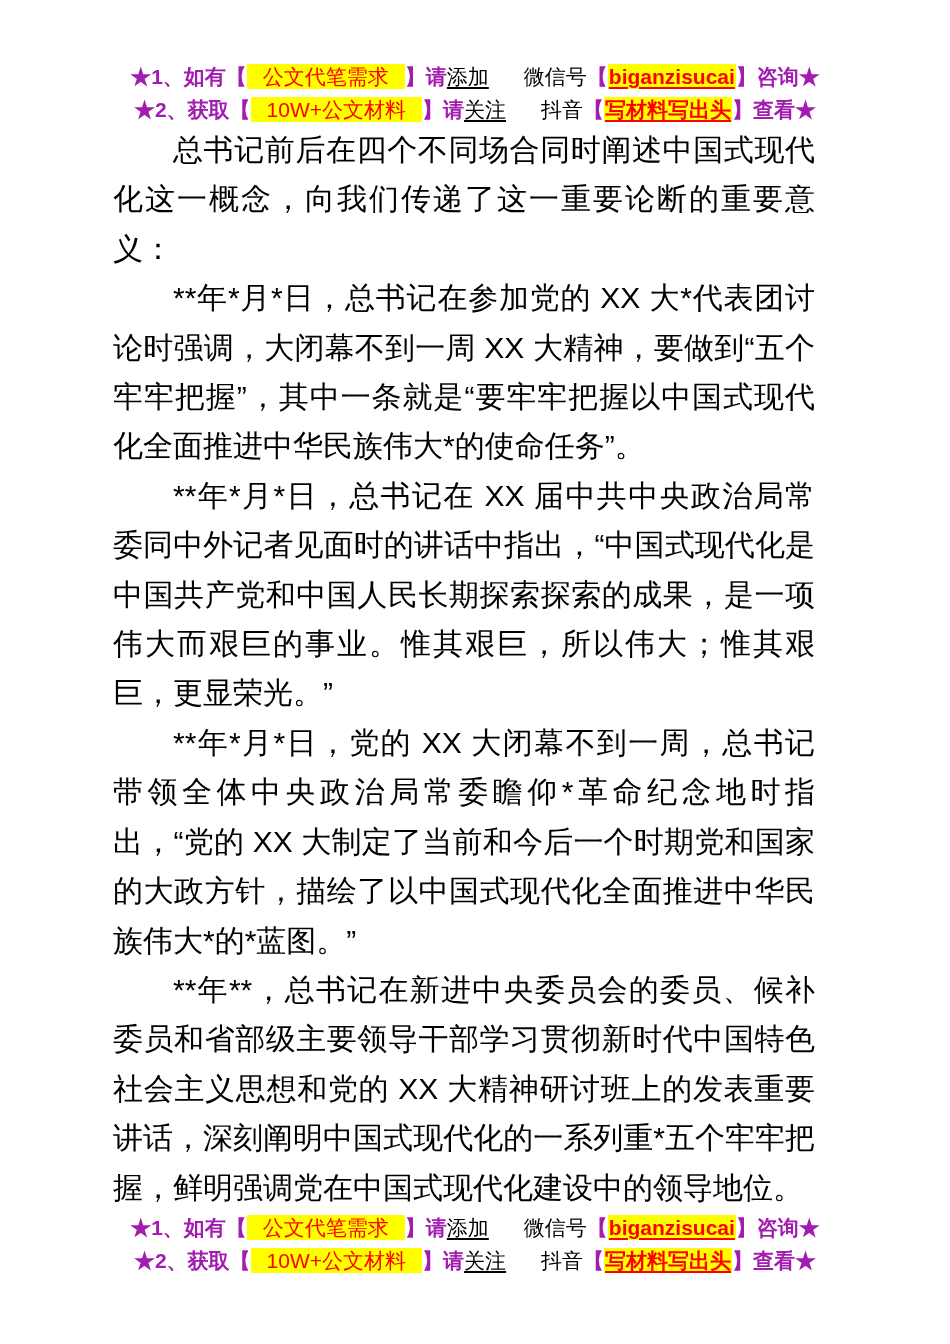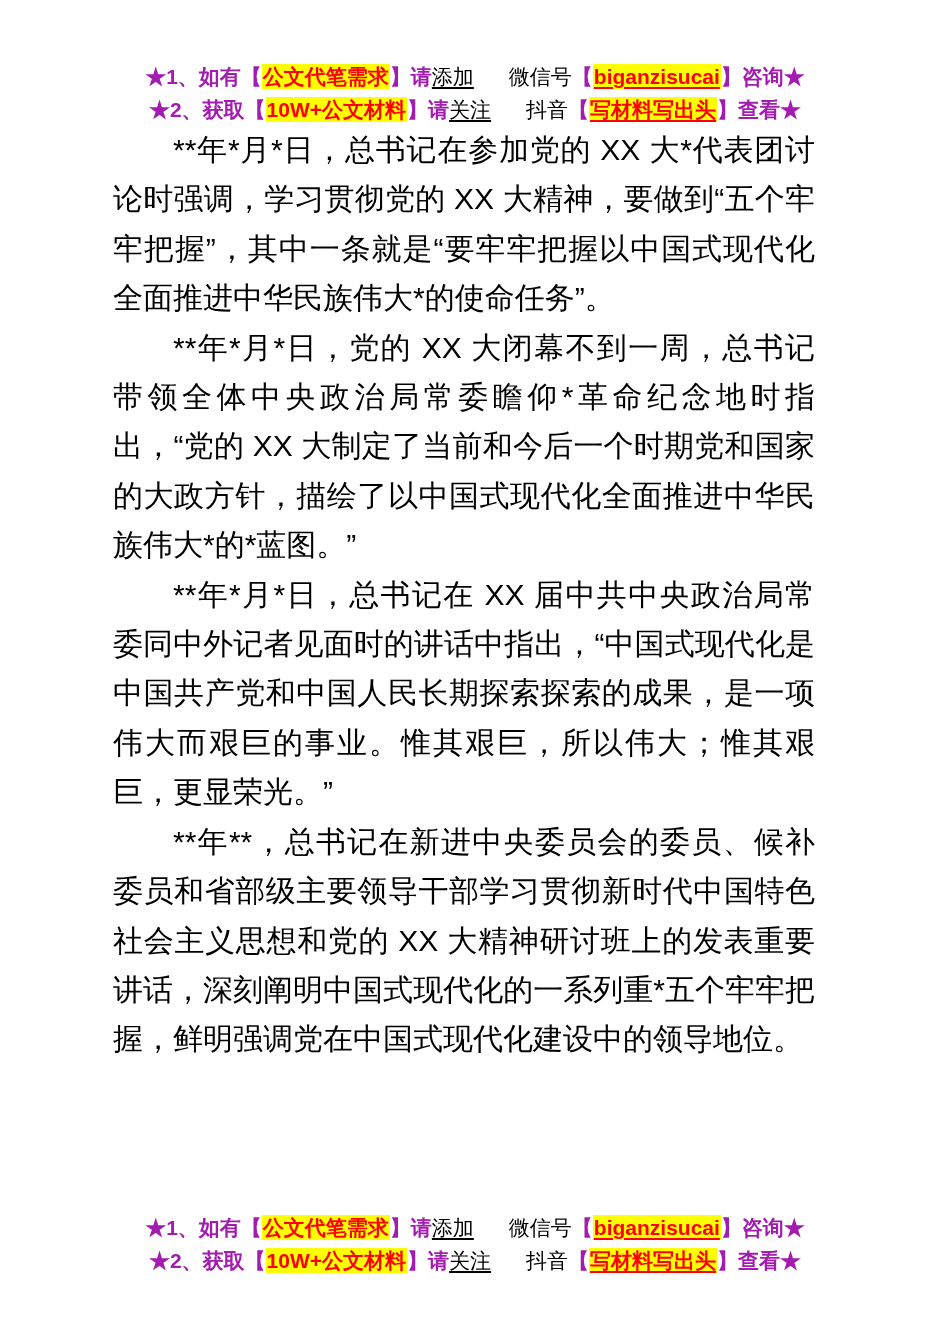--- a/index.html
+++ b/index.html
@@ -35,10 +35,10 @@
     text-underline-offset: 3px;
   }
   .part-red-highlight {
-    font-weight: 700;
+    font-weight: 400;
     color: var(--accent-red, #ff0000);
     background: var(--highlight-yellow, #ffff00);
-    padding: 1px 1px;
+    padding: 1px 16px;
   }
   .part-red-highlight-underline {
     font-weight: 700;

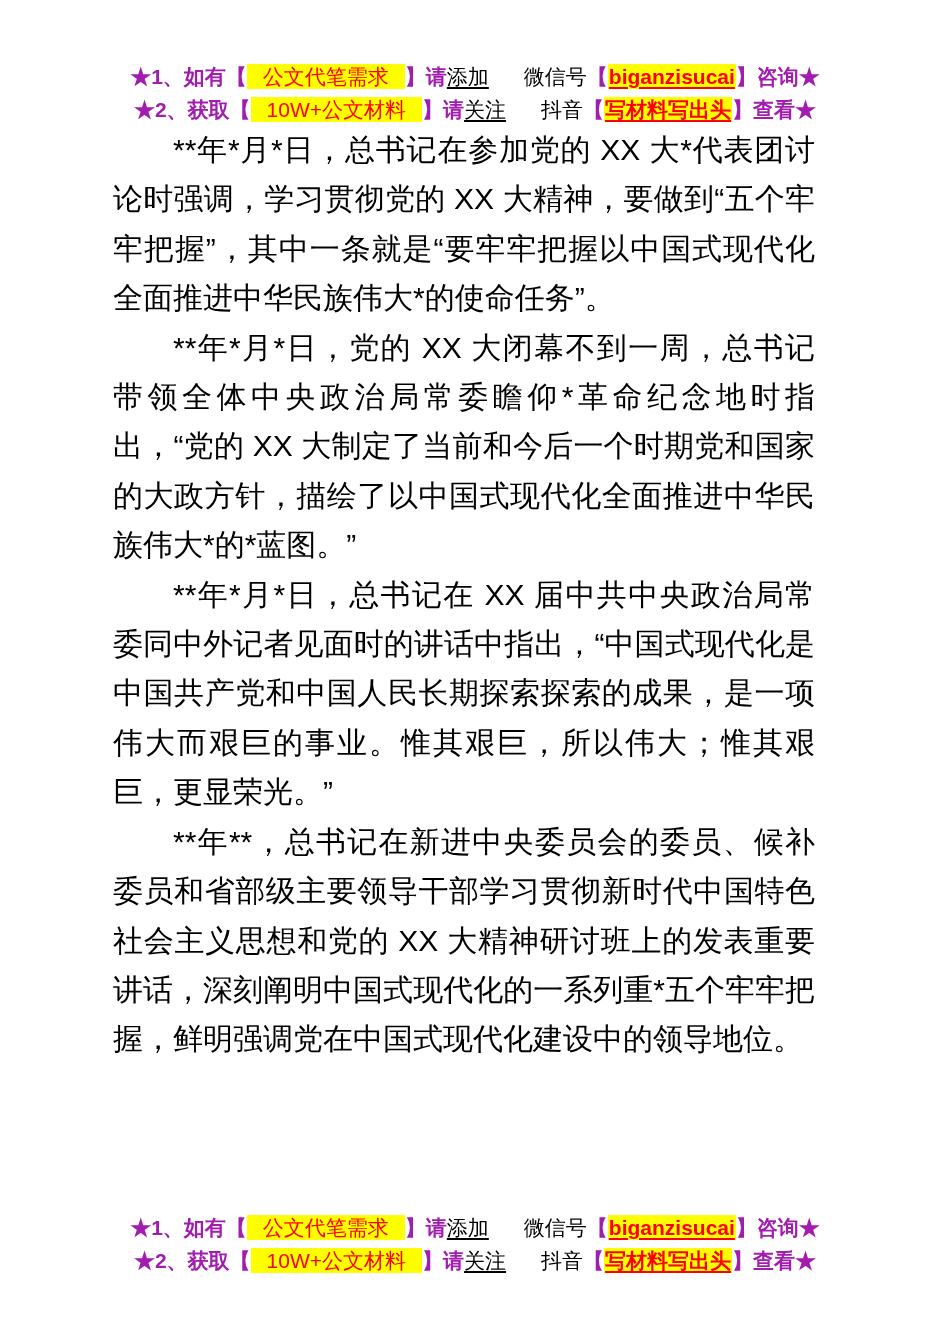--- a/index.html
+++ b/index.html
@@ -79,6 +79,7 @@
       <span class="line"><span class="part-bold">★2、获取【</span><span class="part-red-highlight">10W+公文材料</span><span class="part-bold">】请</span><span class="part-bold-underline">关注</span><span class="part-regular">抖音</span><span class="part-bold">【</span><span class="part-red-highlight-underline">写材料写出头</span><span class="part-bold">】查看★</span></span>
     </div>
   <div class="doc-body">
+      <p>总书记前后在四个不同场合同时阐述中国式现代化这一概念，向我们传递了这一重要论断的重要意义：</p>
       <p>**年*月*日，总书记在参加党的 XX 大*代表团讨论时强调，学习贯彻党的 XX 大精神，要做到“五个牢牢把握”，其中一条就是“要牢牢把握以中国式现代化全面推进中华民族伟大*的使命任务”。</p>
       <p>**年*月*日，党的 XX 大闭幕不到一周，总书记带领全体中央政治局常委瞻仰*革命纪念地时指出，“党的 XX 大制定了当前和今后一个时期党和国家的大政方针，描绘了以中国式现代化全面推进中华民族伟大*的*蓝图。”</p>
       <p>**年*月*日，总书记在 XX 届中共中央政治局常委同中外记者见面时的讲话中指出，“中国式现代化是中国共产党和中国人民长期探索探索的成果，是一项伟大而艰巨的事业。惟其艰巨，所以伟大；惟其艰巨，更显荣光。”</p>

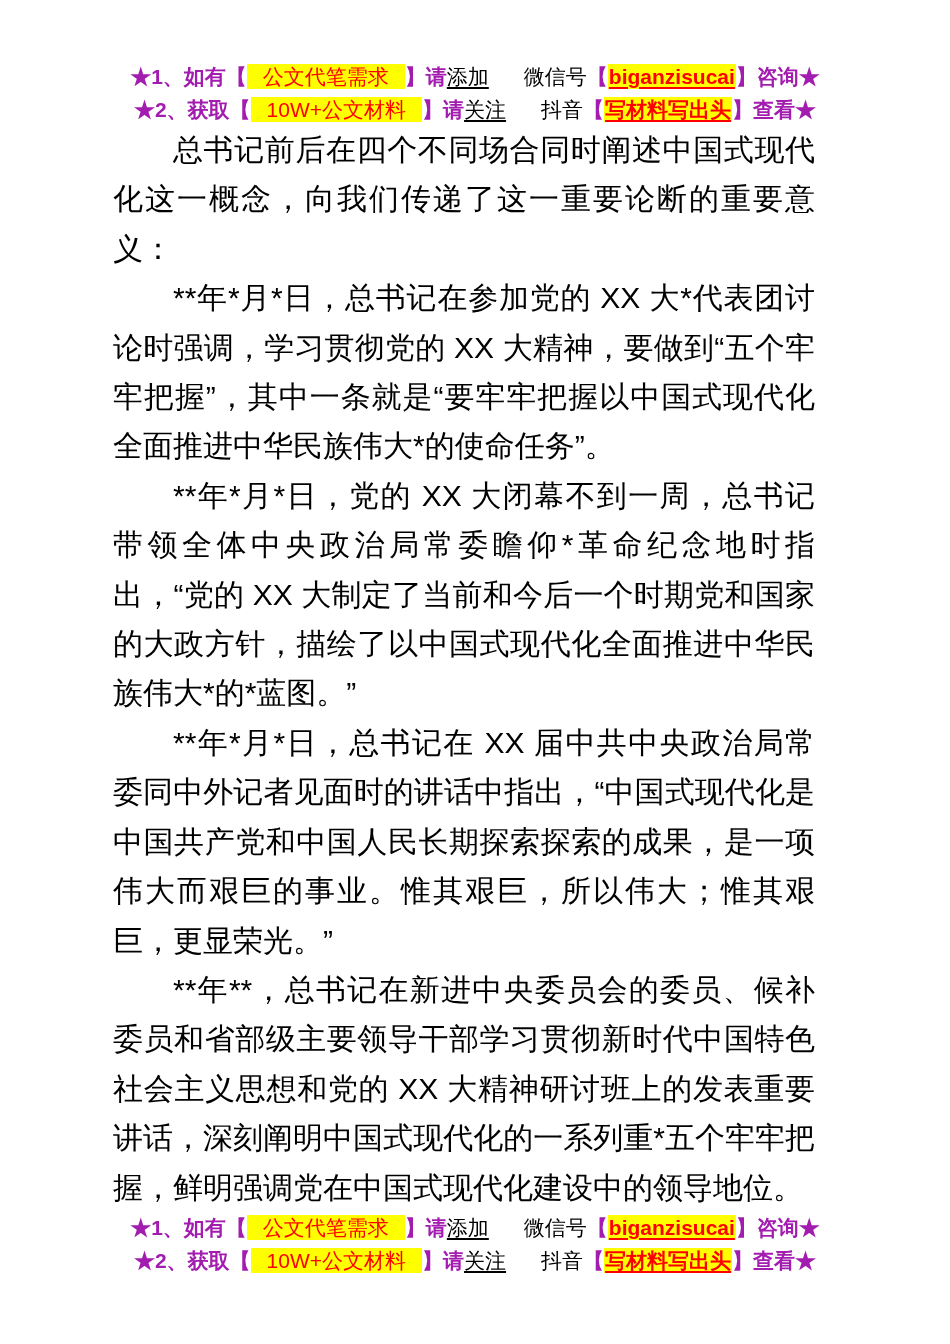--- a/index.html
+++ b/index.html
@@ -80,7 +80,7 @@
     </div>
   <div class="doc-body">
       <p>总书记前后在四个不同场合同时阐述中国式现代化这一概念，向我们传递了这一重要论断的重要意义：</p>
-      <p>**年*月*日，总书记在参加党的 XX 大*代表团讨论时强调，学习贯彻党的 XX 大精神，要做到“五个牢牢把握”，其中一条就是“要牢牢把握以中国式现代化全面推进中华民族伟大*的使命任务”。</p>
+      <p>**年*月*日，总书记在参加党的 XX 大*代表团讨论时强调，大闭幕不到一周 XX 大精神，要做到“五个牢牢把握”，其中一条就是“要牢牢把握以中国式现代化全面推进中华民族伟大*的使命任务”。</p>
       <p>**年*月*日，党的 XX 大闭幕不到一周，总书记带领全体中央政治局常委瞻仰*革命纪念地时指出，“党的 XX 大制定了当前和今后一个时期党和国家的大政方针，描绘了以中国式现代化全面推进中华民族伟大*的*蓝图。”</p>
       <p>**年*月*日，总书记在 XX 届中共中央政治局常委同中外记者见面时的讲话中指出，“中国式现代化是中国共产党和中国人民长期探索探索的成果，是一项伟大而艰巨的事业。惟其艰巨，所以伟大；惟其艰巨，更显荣光。”</p>
       <p>**年**，总书记在新进中央委员会的委员、候补委员和省部级主要领导干部学习贯彻新时代中国特色社会主义思想和党的 XX 大精神研讨班上的发表重要讲话，深刻阐明中国式现代化的一系列重*五个牢牢把握，鲜明强调党在中国式现代化建设中的领导地位。</p>

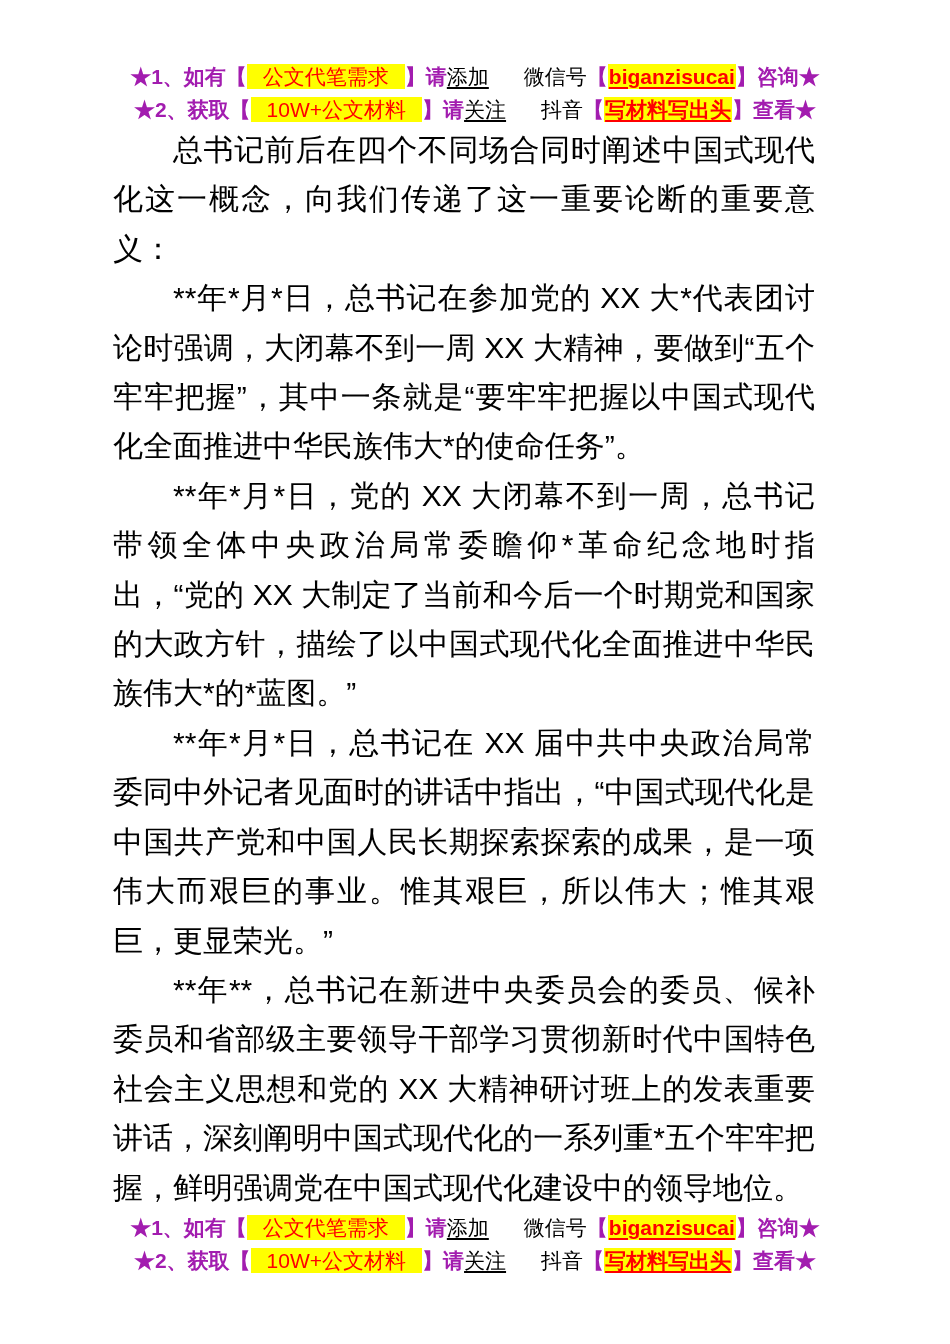--- a/index.html
+++ b/index.html
@@ -81,8 +81,8 @@
   <div class="doc-body">
       <p>总书记前后在四个不同场合同时阐述中国式现代化这一概念，向我们传递了这一重要论断的重要意义：</p>
       <p>**年*月*日，总书记在参加党的 XX 大*代表团讨论时强调，大闭幕不到一周 XX 大精神，要做到“五个牢牢把握”，其中一条就是“要牢牢把握以中国式现代化全面推进中华民族伟大*的使命任务”。</p>
+      <p>**年*月*日，总书记在 XX 届中共中央政治局常委同中外记者见面时的讲话中指出，“中国式现代化是中国共产党和中国人民长期探索探索的成果，是一项伟大而艰巨的事业。惟其艰巨，所以伟大；惟其艰巨，更显荣光。”</p>
       <p>**年*月*日，党的 XX 大闭幕不到一周，总书记带领全体中央政治局常委瞻仰*革命纪念地时指出，“党的 XX 大制定了当前和今后一个时期党和国家的大政方针，描绘了以中国式现代化全面推进中华民族伟大*的*蓝图。”</p>
-      <p>**年*月*日，总书记在 XX 届中共中央政治局常委同中外记者见面时的讲话中指出，“中国式现代化是中国共产党和中国人民长期探索探索的成果，是一项伟大而艰巨的事业。惟其艰巨，所以伟大；惟其艰巨，更显荣光。”</p>
       <p>**年**，总书记在新进中央委员会的委员、候补委员和省部级主要领导干部学习贯彻新时代中国特色社会主义思想和党的 XX 大精神研讨班上的发表重要讲话，深刻阐明中国式现代化的一系列重*五个牢牢把握，鲜明强调党在中国式现代化建设中的领导地位。</p>
     </div>
   <div class="banner banner-bottom">

